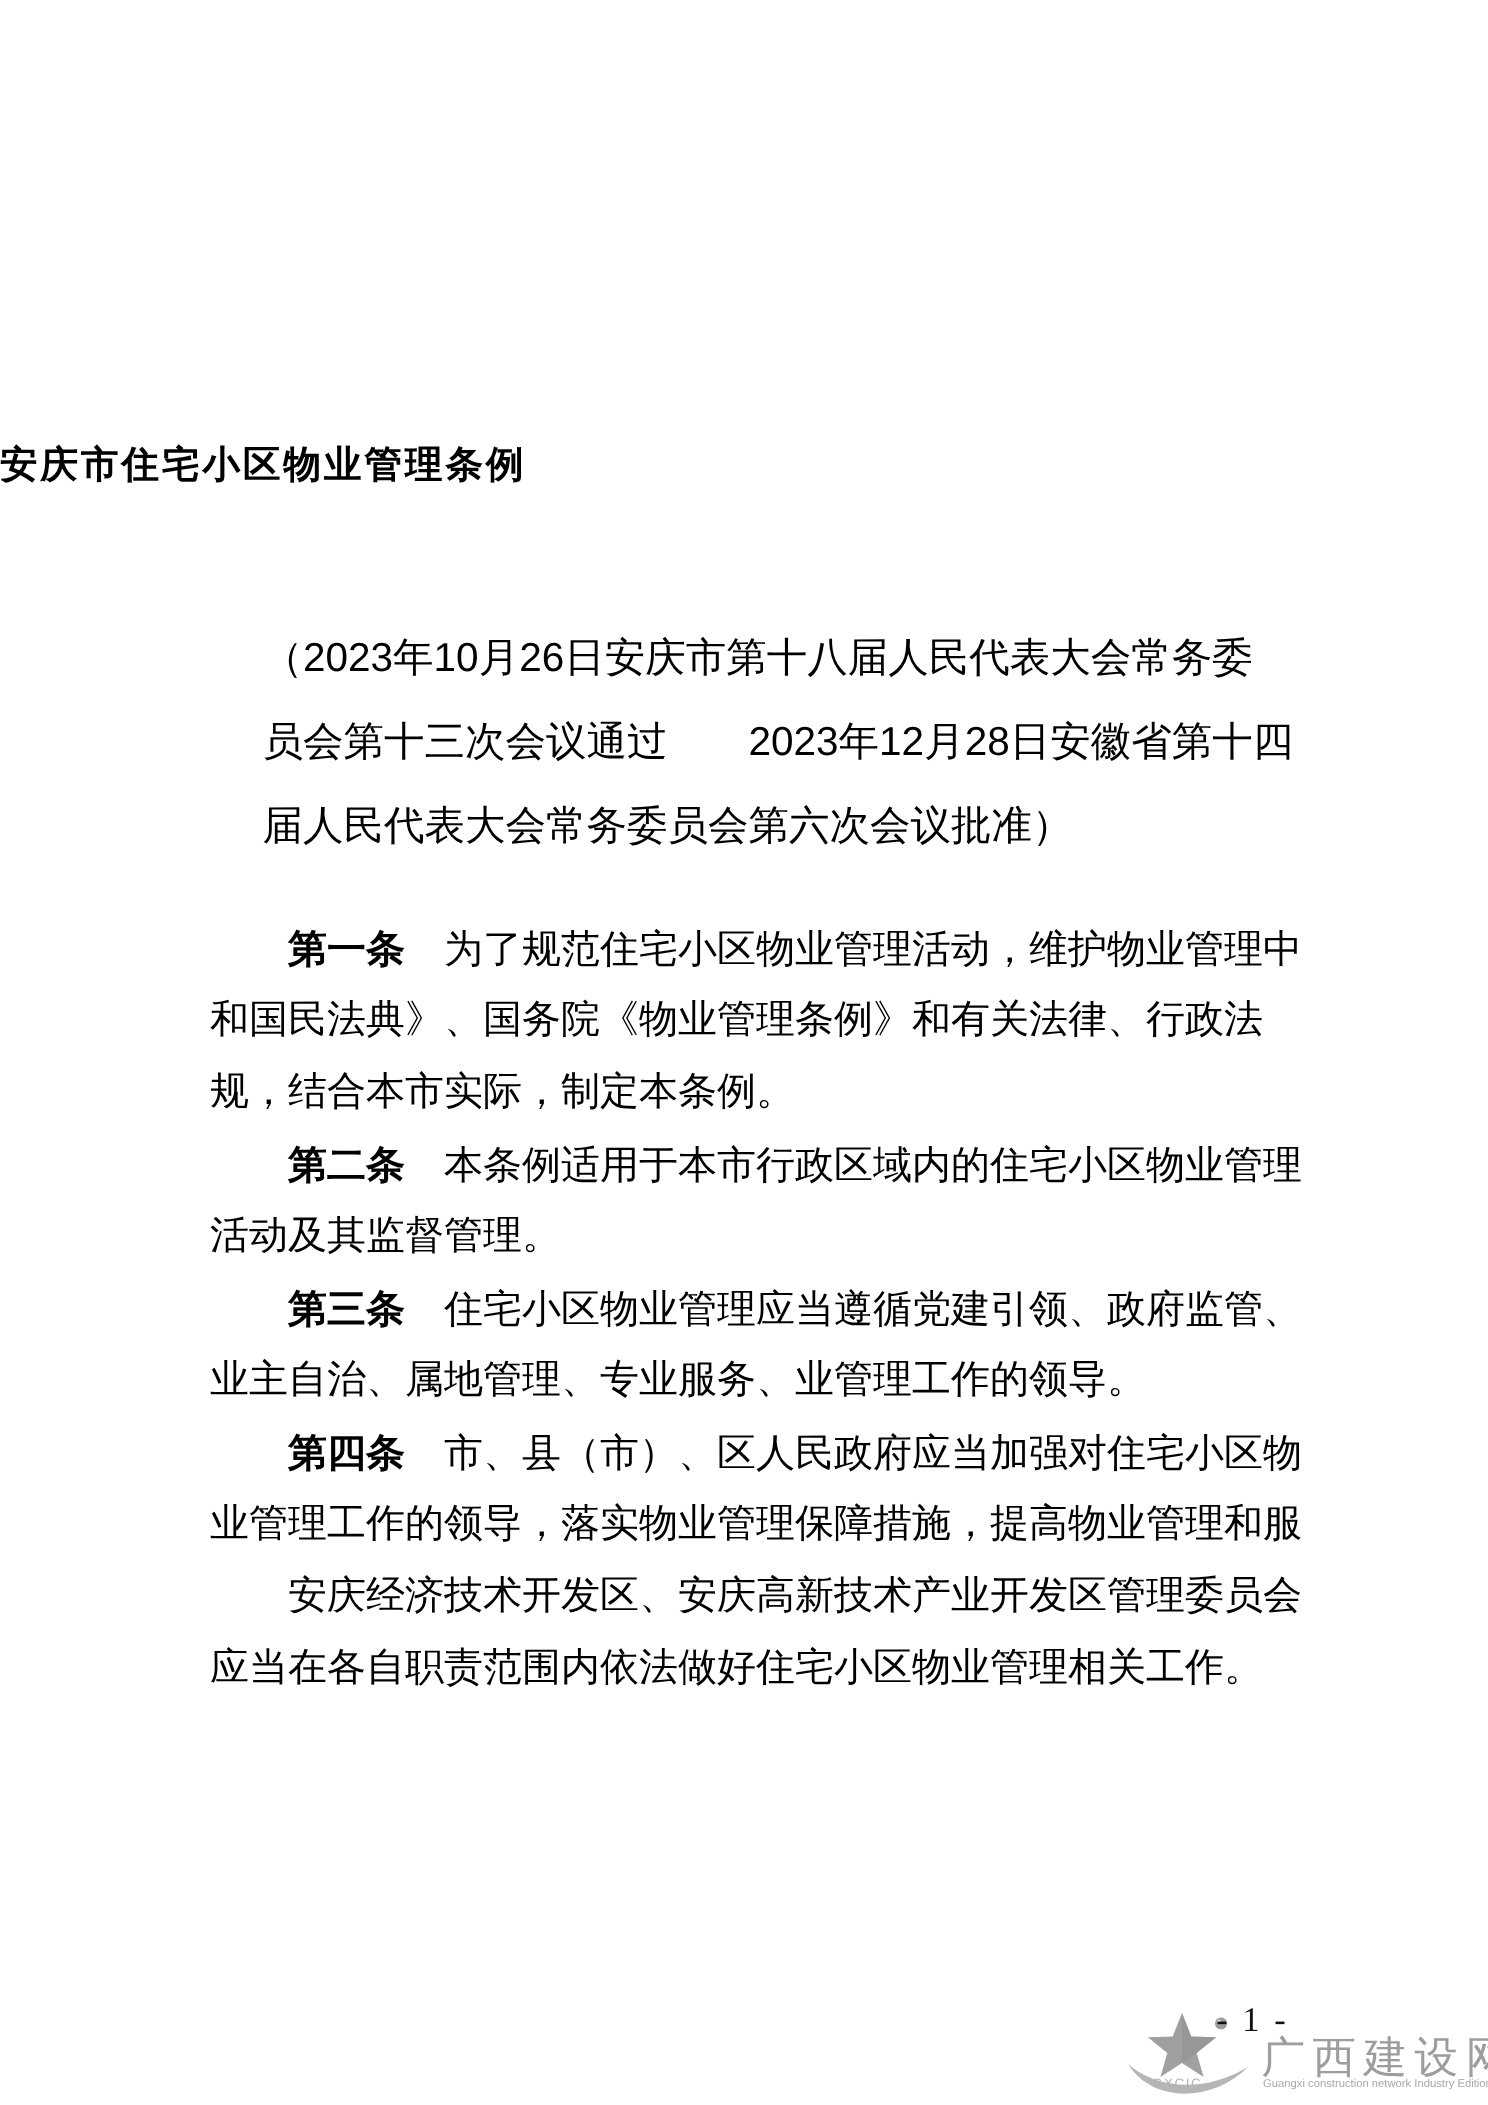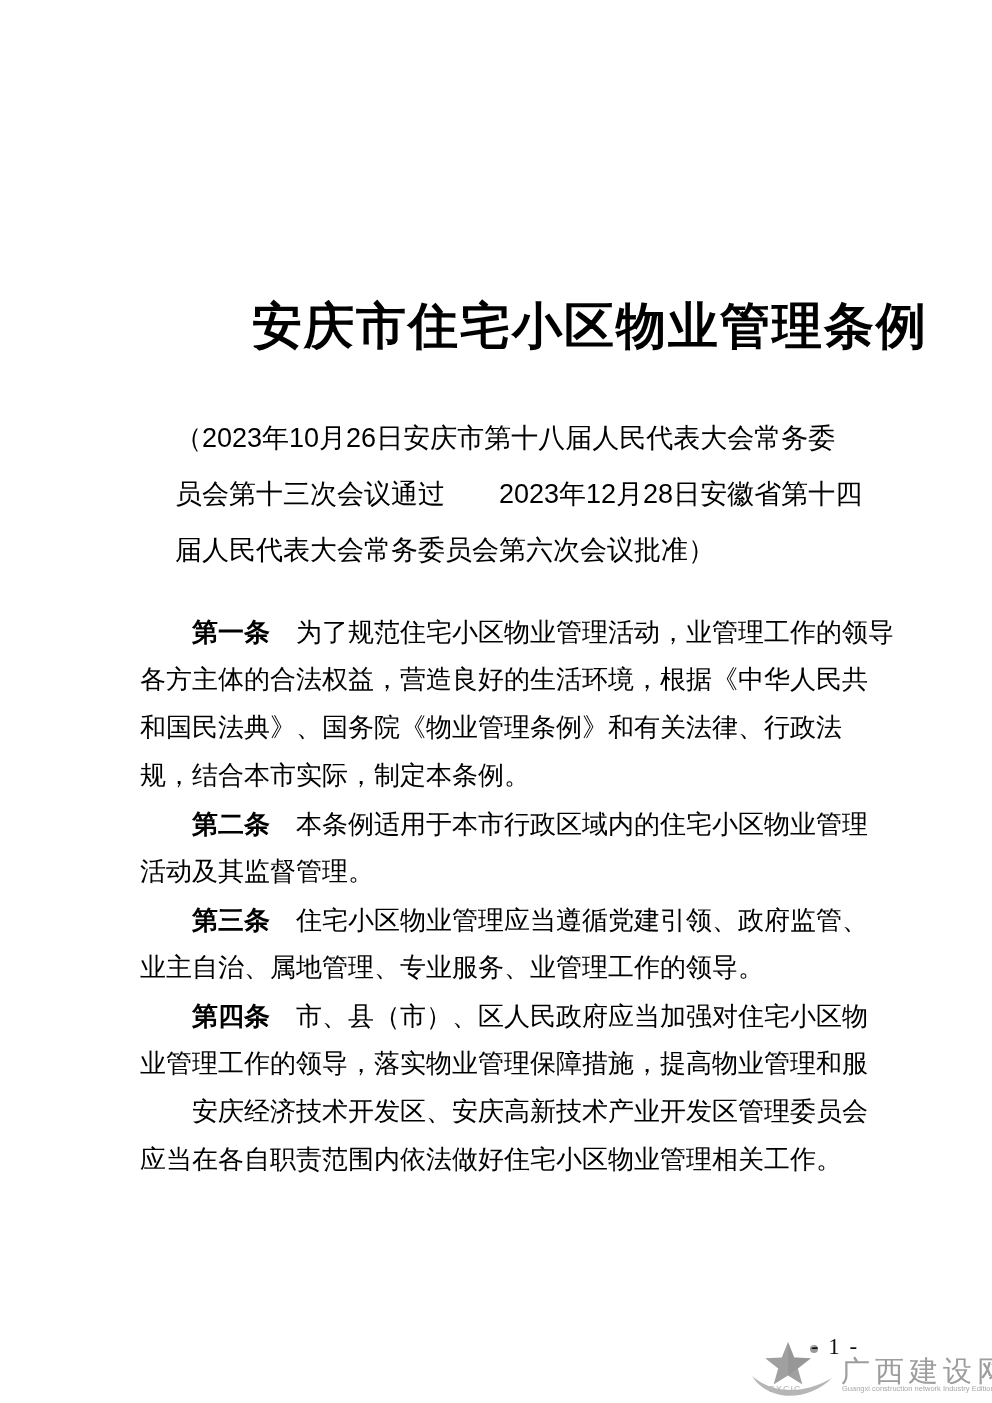--- a/index.html
+++ b/index.html
@@ -17,10 +17,10 @@
     top: 293px;
     left: 0;
     width: 928px;
-    text-align: right;
+    text-align: left;
     font-family: "Liberation Sans", sans-serif;
     font-weight: bold;
-    font-size: 50px;
+    font-size: 25px;
     letter-spacing: 2px;
     white-space: nowrap;
   }

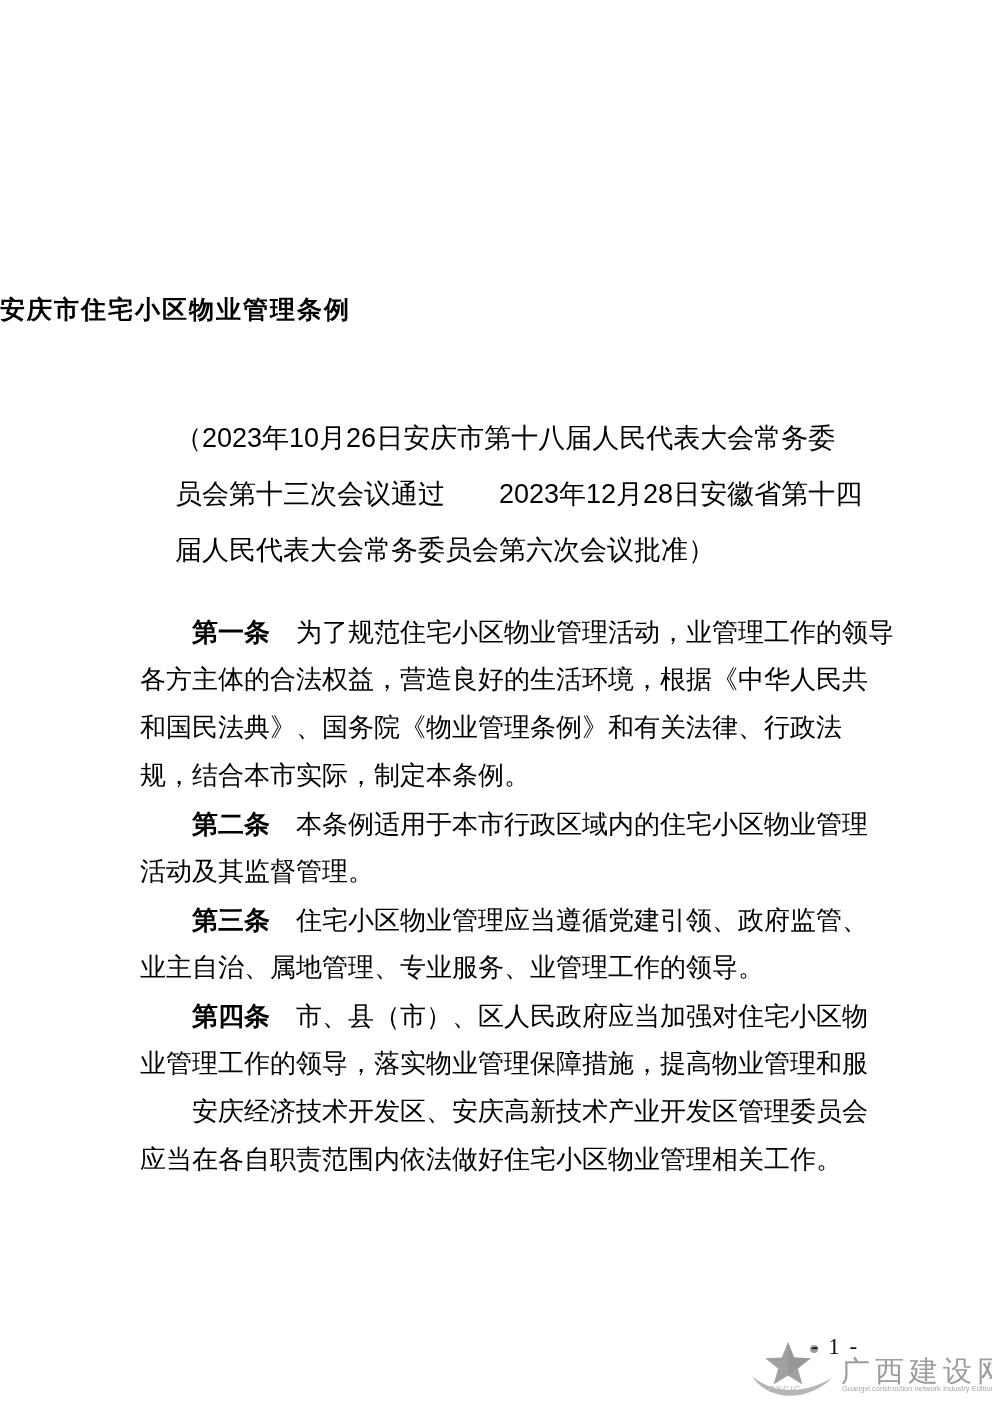--- a/index.html
+++ b/index.html
@@ -124,7 +124,7 @@
     </div>
 
   <div class="doc-body">
-      <div class="body-line indent"><span class="lead">第一条</span><span>　为了规范住宅小区物业管理活动，业管理工作的领导</span></div>
+      <div class="body-line indent"><span class="lead">第一条</span><span>　为了规范住宅小区物业管理活动，维护物业管理中</span></div>
       <div class="body-line"><span>各方主体的合法权益，营造良好的生活环境，根据《中华人民共</span></div>
       <div class="body-line"><span>和国民法典》、国务院《物业管理条例》和有关法律、行政法</span></div>
       <div class="body-line"><span>规，结合本市实际，制定本条例。</span></div>

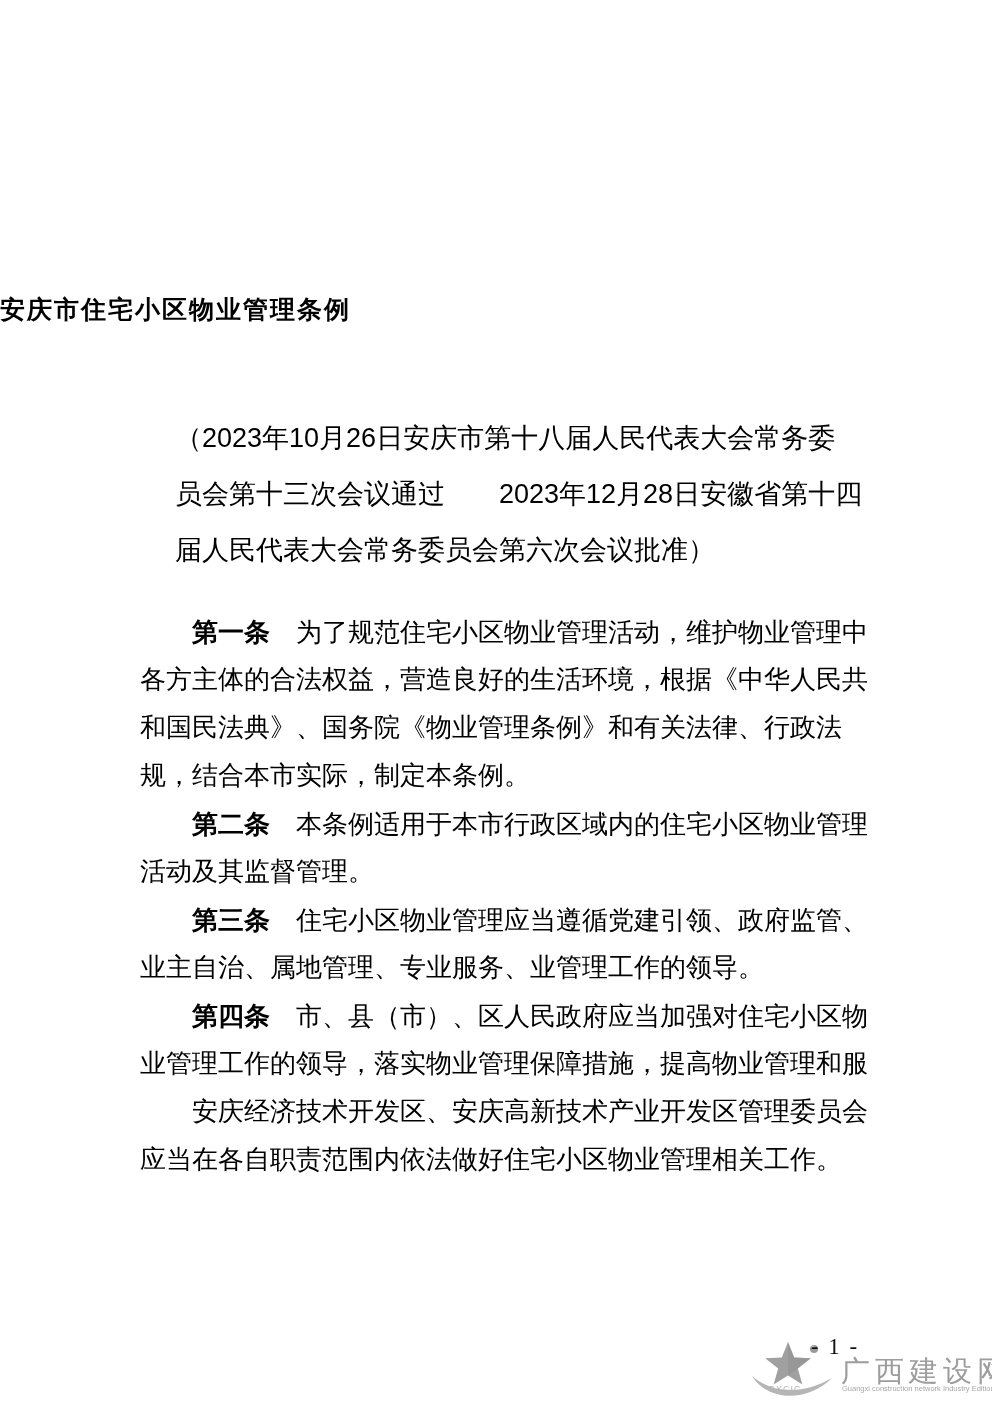--- a/index.html
+++ b/index.html
@@ -125,7 +125,6 @@
 
   <div class="doc-body">
       <div class="body-line indent"><span class="lead">第一条</span><span>　为了规范住宅小区物业管理活动，维护物业管理中</span></div>
-      <div class="body-line"><span>各方主体的合法权益，营造良好的生活环境，根据《中华人民共</span></div>
       <div class="body-line"><span>和国民法典》、国务院《物业管理条例》和有关法律、行政法</span></div>
       <div class="body-line"><span>规，结合本市实际，制定本条例。</span></div>
       <div class="body-line indent"><span class="lead">第二条</span><span>　本条例适用于本市行政区域内的住宅小区物业管理</span></div>

